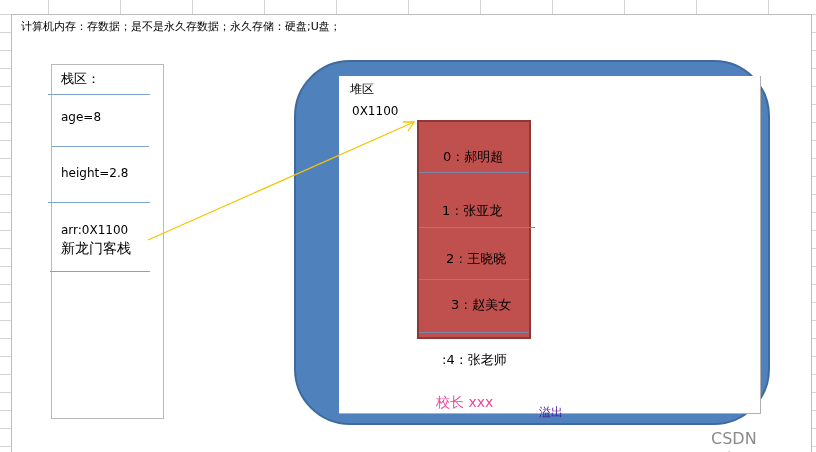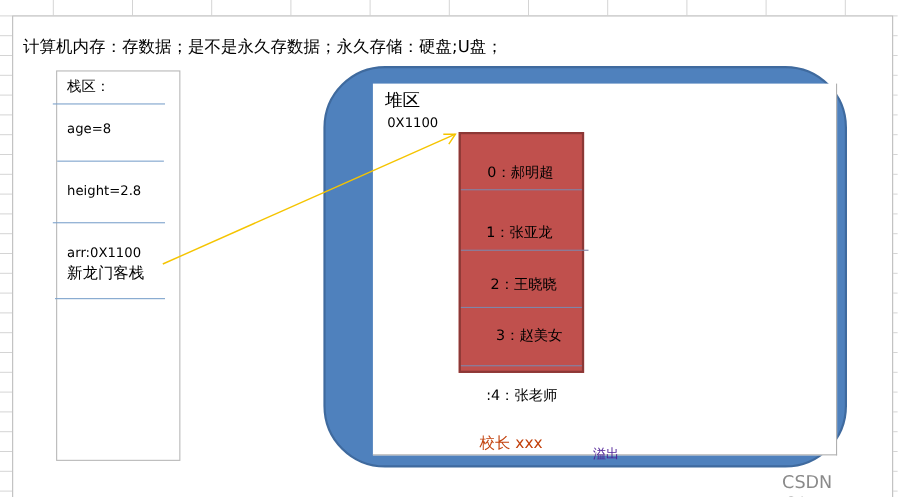--- a/index.html
+++ b/index.html
@@ -18,7 +18,7 @@
     background:#fff; border:1px solid #bdbdbd; box-sizing:border-box;
   }
   .top-text {
-    position:absolute; left:21px; top:33px; font-size:15px; color:#000;
+    position:absolute; left:21px; top:19px; font-size:11px; color:#000;
     white-space:nowrap;
   }
   .stack {

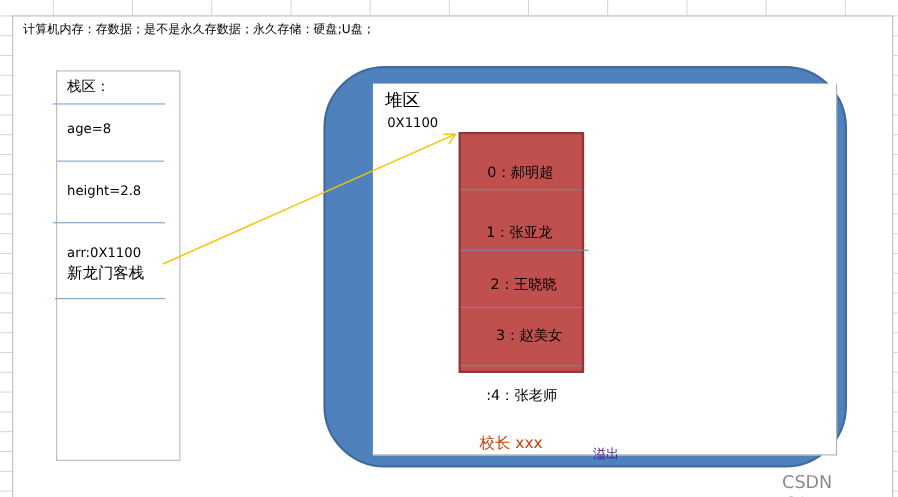--- a/index.html
+++ b/index.html
@@ -37,7 +37,7 @@
     position:absolute; left:339px; top:76px; width:421px; height:337px;
     background:#fff; border-right:1px solid #b0b0b0; border-bottom:1px solid #b0b0b0;
   }
-  .heap-title { position:absolute; left:350px; top:81px; font-size:16px; color:#000; }
+  .heap-title { position:absolute; left:350px; top:81px; font-size:12px; color:#000; }
   .heap-addr { position:absolute; left:352px; top:104px; font-size:12px; color:#000;text-align:center; }
   .array {
     position:absolute; left:417px; top:120px; width:114px; height:219px;

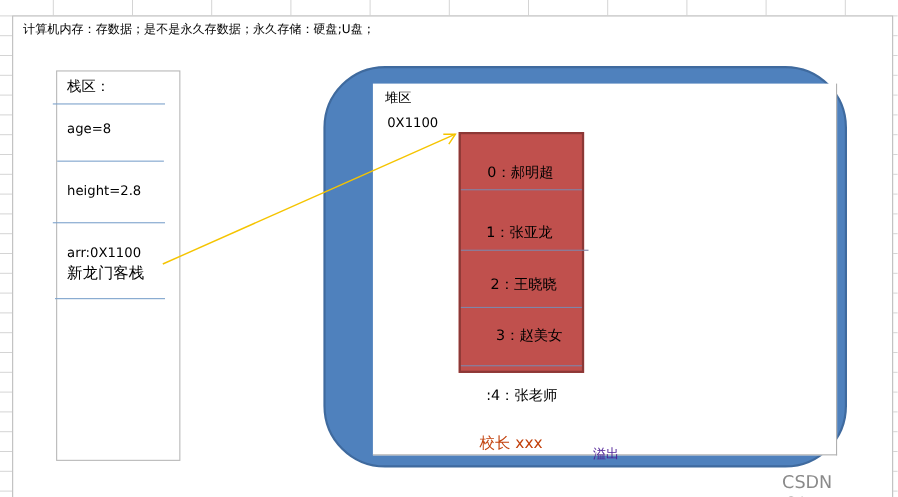--- a/index.html
+++ b/index.html
@@ -45,7 +45,7 @@
   }
   .array-line { position:absolute; height:0; border-top:1.5px solid #7f85a8; }
   .array-text { position:absolute; font-size:13px; color:#000; white-space:nowrap; }
-  .principal { position:absolute; left:436px; top:394px; font-size:14px; color:#c2410c; }
+  .principal { position:absolute; left:436px; top:394px; font-size:14px; color:#ec4899; }
   .overflow { position:absolute; left:539px; top:404px; font-size:12px; color:#4c1d95; }
   .watermark { position:absolute; left:711px; top:429px; font-size:16px; color:#8a8a8a; }
   svg.arrow { position:absolute; left:0; top:0; width:816px; height:452px; pointer-events:none; }

